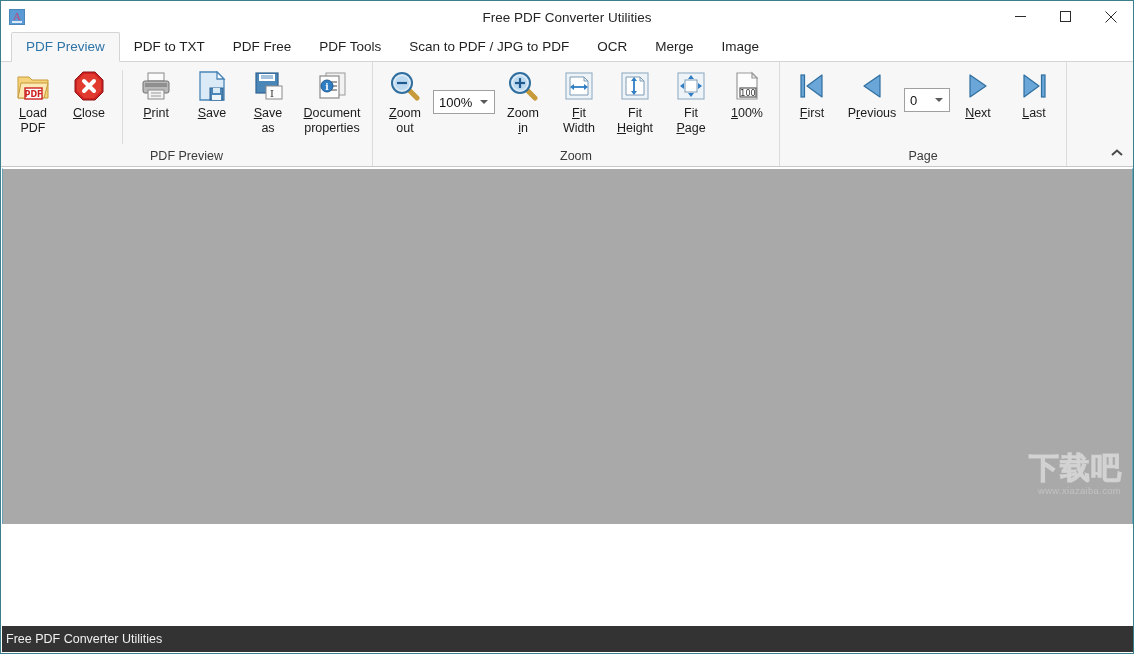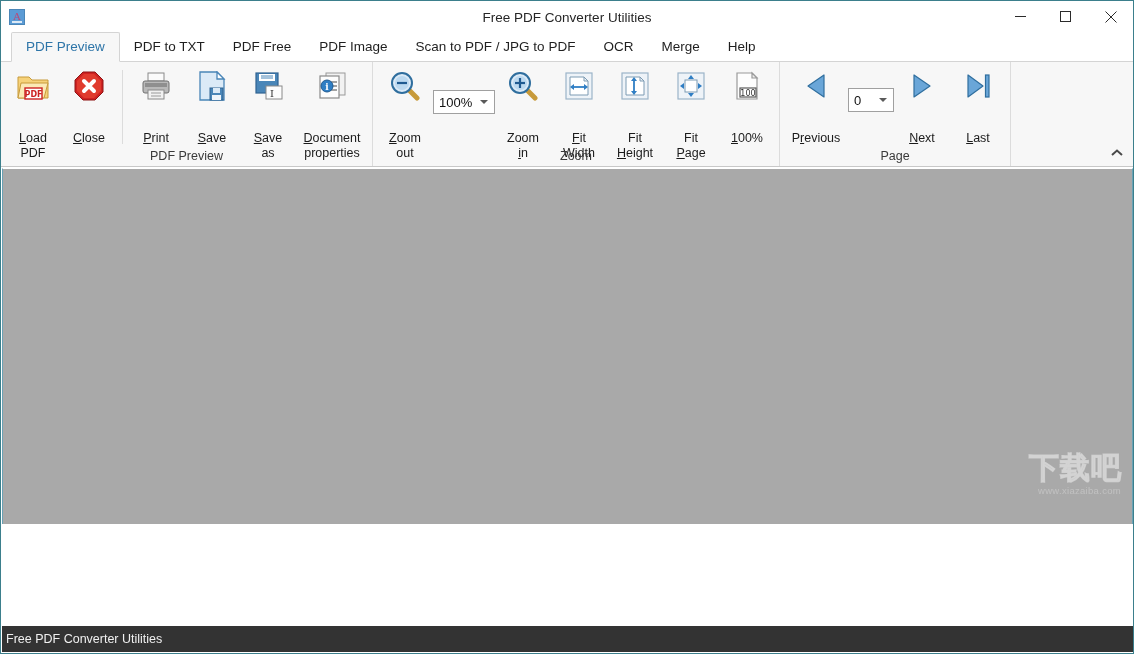--- a/index.html
+++ b/index.html
@@ -280,7 +280,7 @@
     <div class="tab active"><span>PDF Preview</span></div>
     <div class="tab"><span>PDF to TXT</span></div>
     <div class="tab"><span>PDF Free</span></div>
-    <div class="tab"><span>PDF Image</span></div>
+    <div class="tab"><span>PDF Tools</span></div>
     <div class="tab"><span>Scan to PDF / JPG to PDF</span></div>
     <div class="tab"><span>OCR</span></div>
     <div class="tab"><span>Merge</span></div>

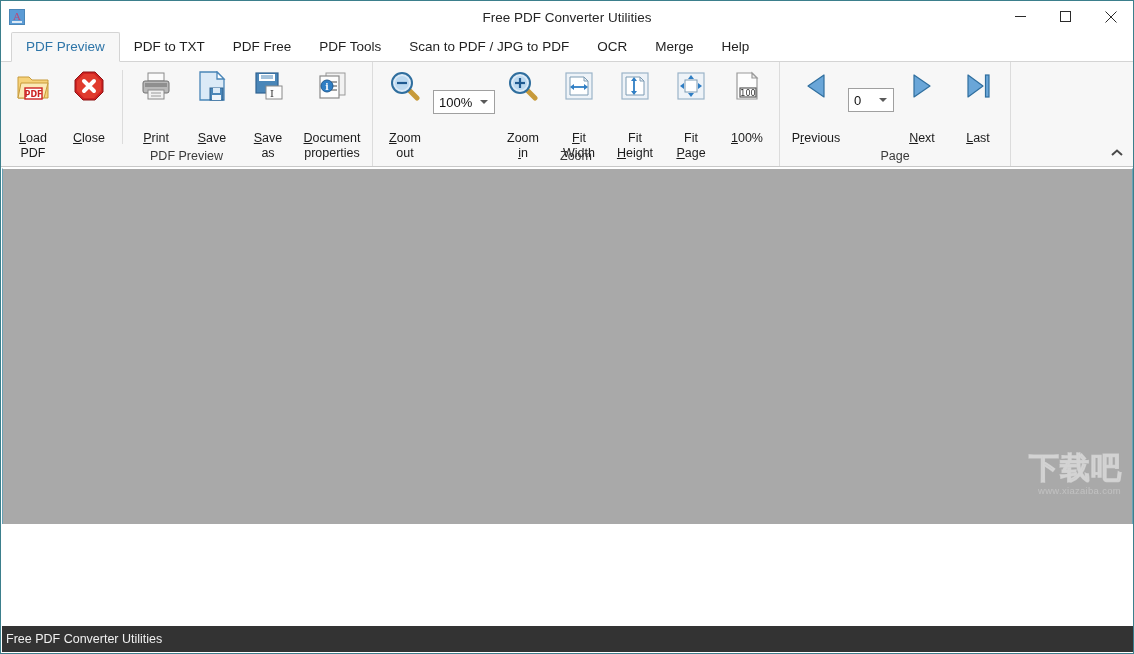--- a/index.html
+++ b/index.html
@@ -284,7 +284,7 @@
     <div class="tab"><span>Scan to PDF / JPG to PDF</span></div>
     <div class="tab"><span>OCR</span></div>
     <div class="tab"><span>Merge</span></div>
-    <div class="tab"><span>Help</span></div>
+    <div class="tab"><span>Image</span></div>
   </div>
 
   <div class="ribbon">

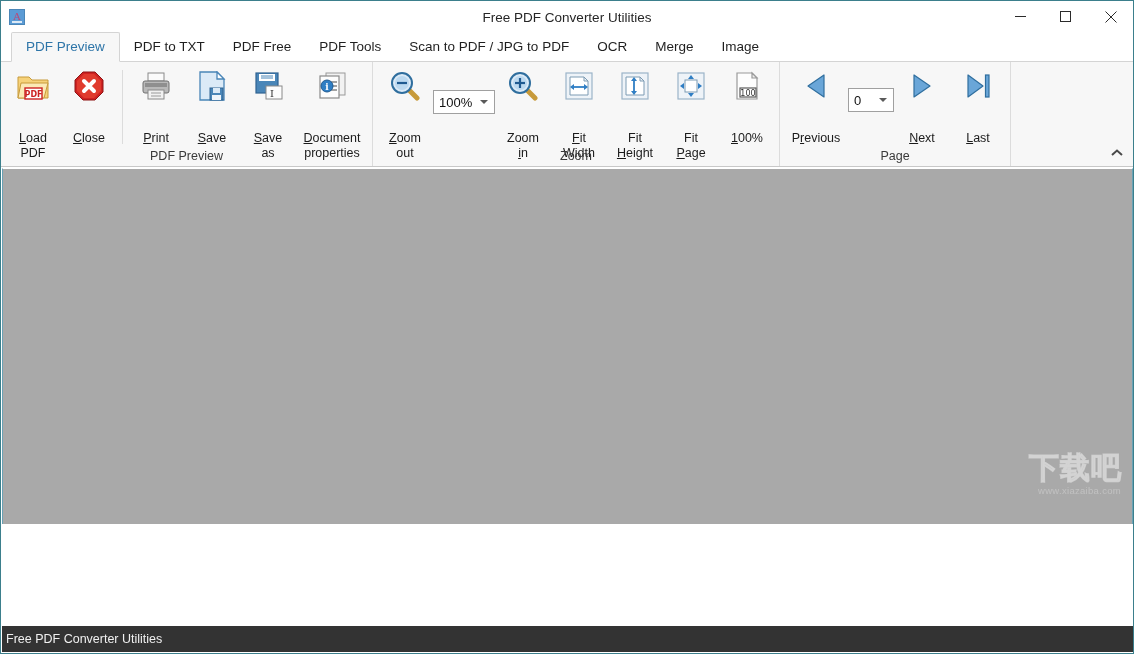--- a/index.html
+++ b/index.html
@@ -153,7 +153,6 @@
     color: #1b1b1b;
     line-height: 15px;
     white-space: pre-line;
-    margin-top: 25px;
   }
   .rbtn .lbl u { text-decoration: underline; }
   .vsep {

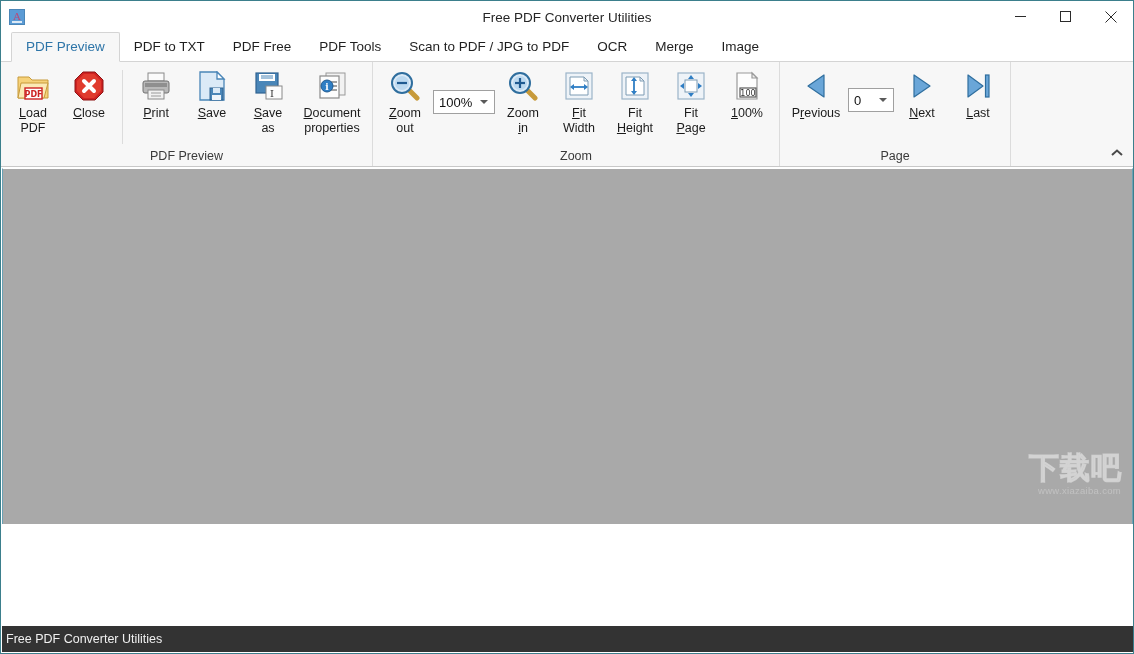--- a/index.html
+++ b/index.html
@@ -472,6 +472,15 @@
     <div class="rgroup">
       <div class="rgroup-items">
 
+        <div class="rbtn">
+          <span class="ico">
+            <svg width="30" height="28" viewBox="0 0 30 28">
+              <rect x="4" y="3" width="3.5" height="22" fill="#6aa6d8" stroke="#2f6e9e" stroke-width="1.2"></rect>
+              <polygon points="25,3 25,25 10,14" fill="#6aa6d8" stroke="#2f6e9e" stroke-width="1.2" stroke-linejoin="round"></polygon>
+            </svg>
+          </span>
+          <span class="lbl"><u>F</u>irst</span>
+        </div>
 
         <div class="rbtn" style="width:64px">
           <span class="ico">

